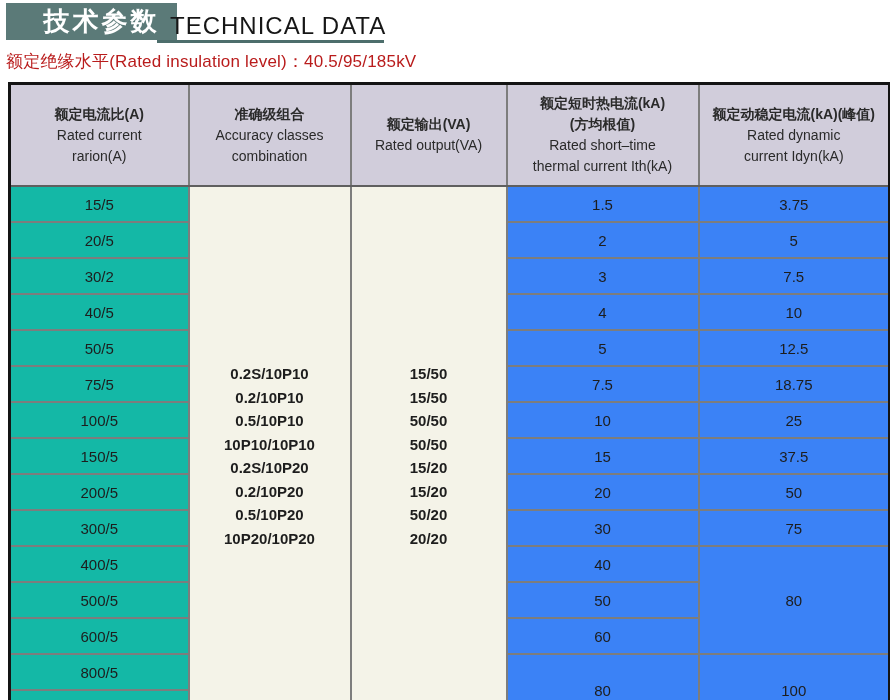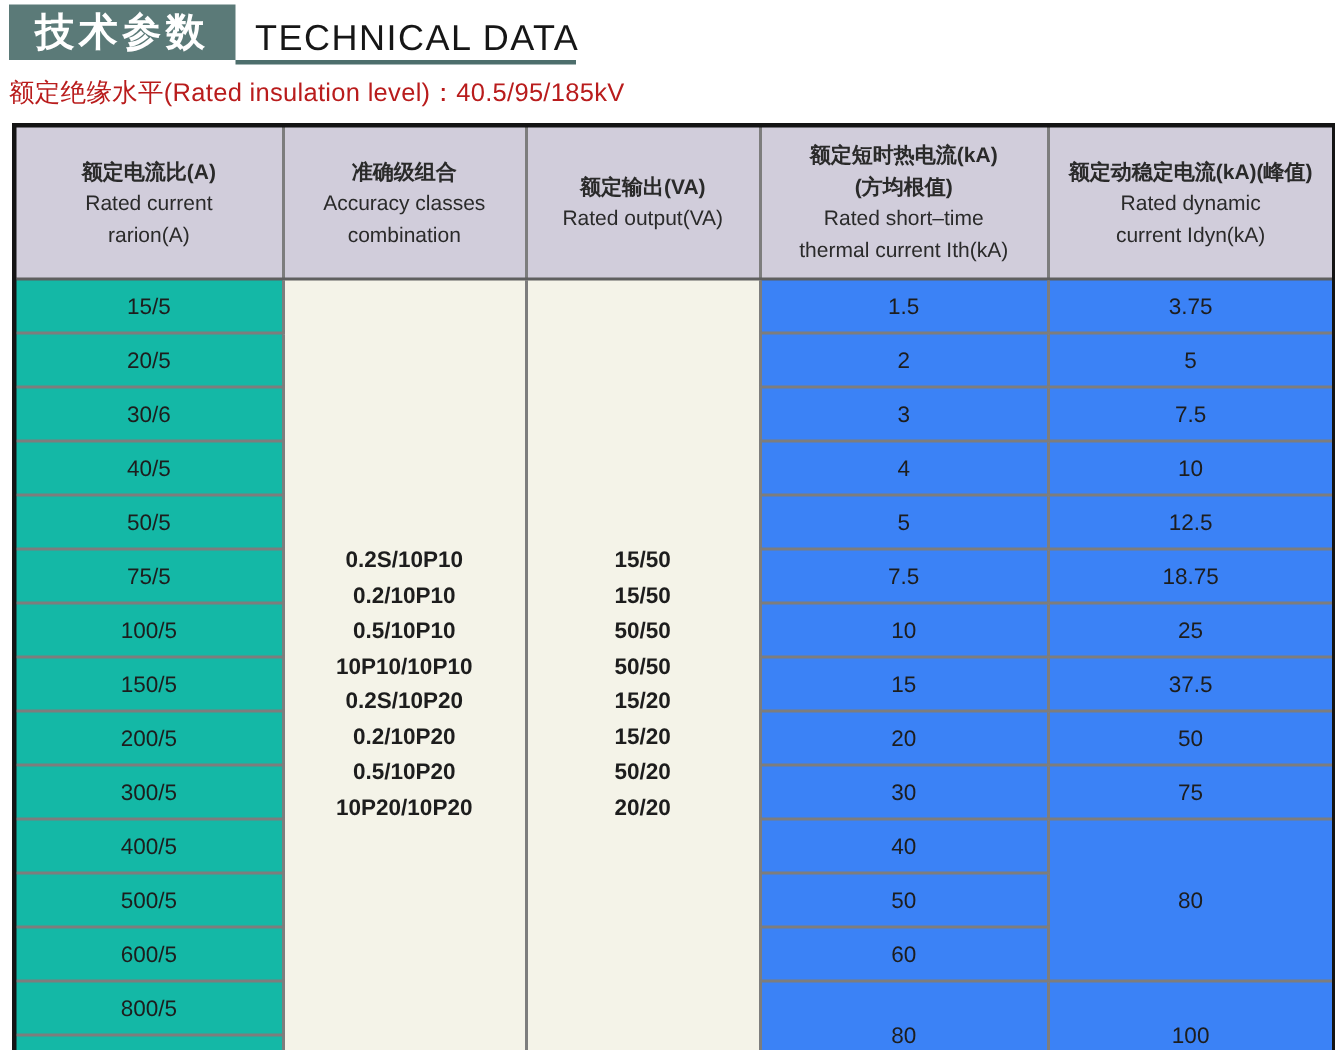--- a/index.html
+++ b/index.html
@@ -11,7 +11,7 @@
   
   .title-block{
     position:absolute;left:6px;top:3px;width:151px;height:37px;
-    background:#5b7a78;display:flex;align-items:center;justify-content:center;
+    background:#5b7a78;display:flex;align-items:center;justify-content:center;padding-left:20px;
   }
   .title-zh{color:#ffffff;font-weight:bold;font-size:26px;letter-spacing:3px;}
   .title-en{

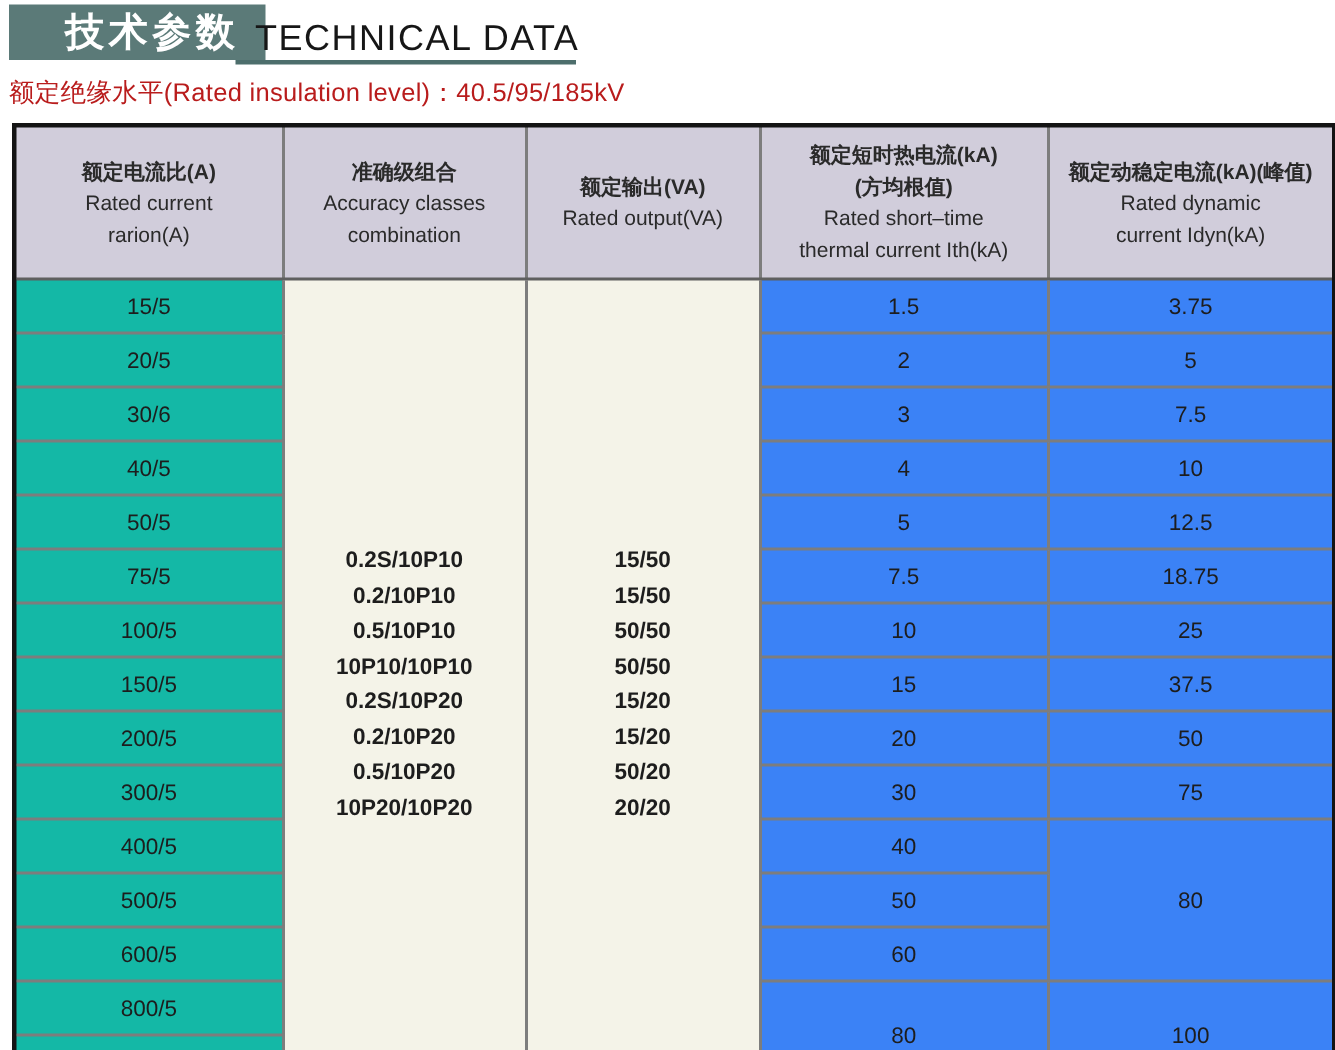--- a/index.html
+++ b/index.html
@@ -121,7 +121,7 @@
     <td class="val">5</td>
   </tr>
   <tr>
-    <td class="ratio">30/6</td>
+    <td class="ratio">30/2</td>
     <td class="val">3</td>
     <td class="val">7.5</td>
   </tr>

